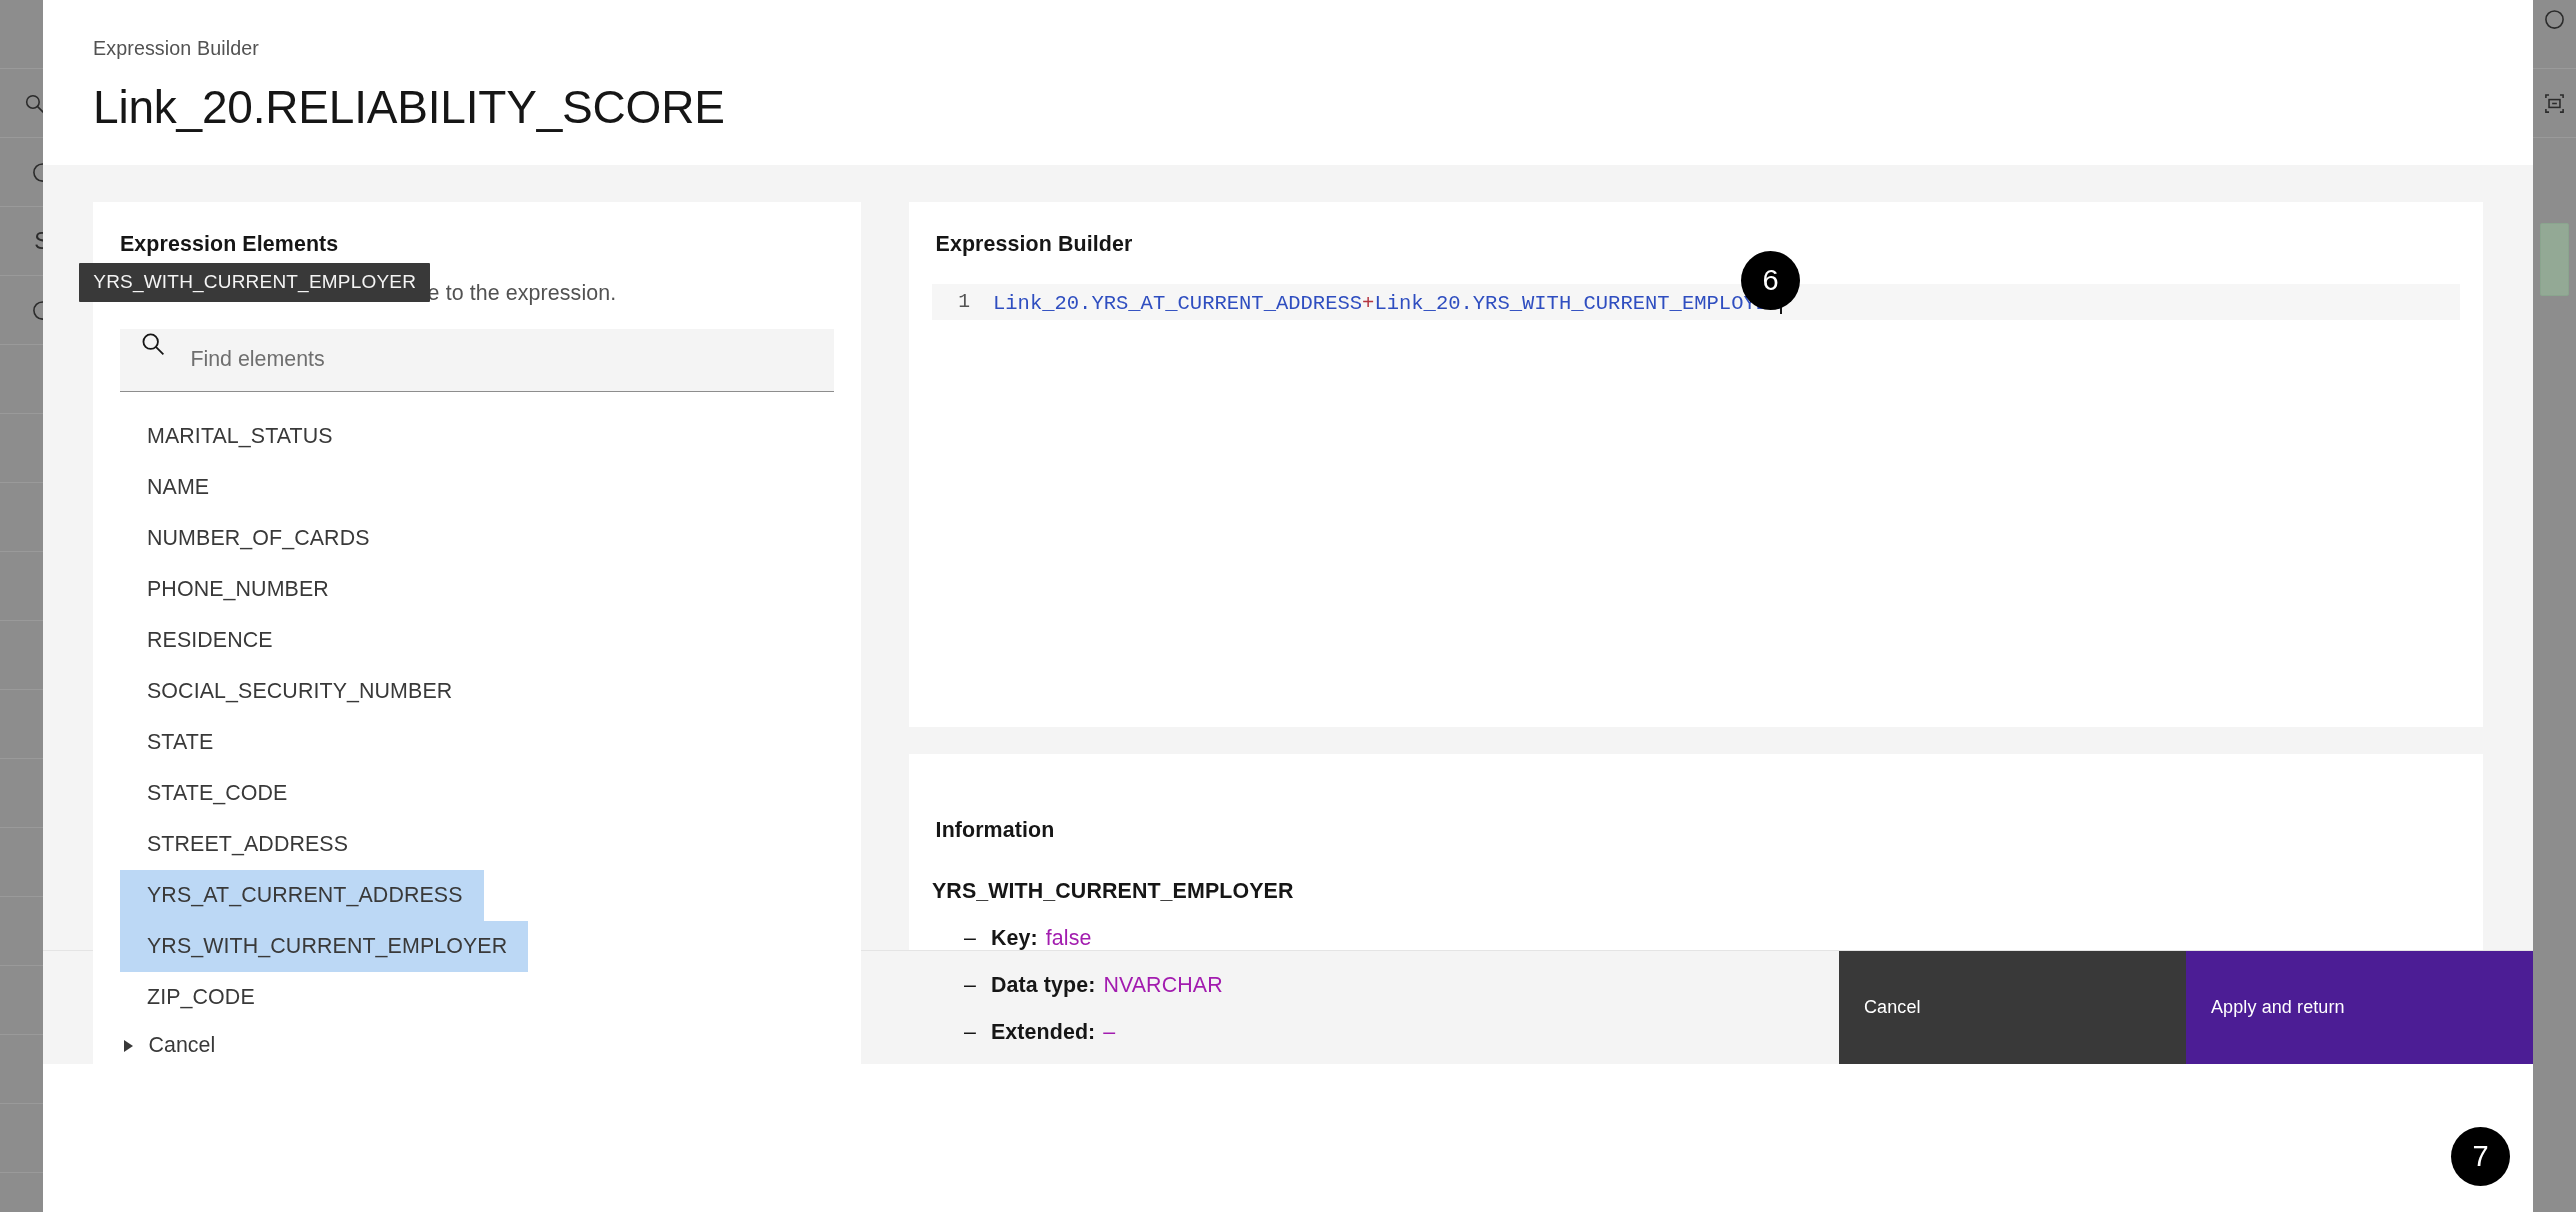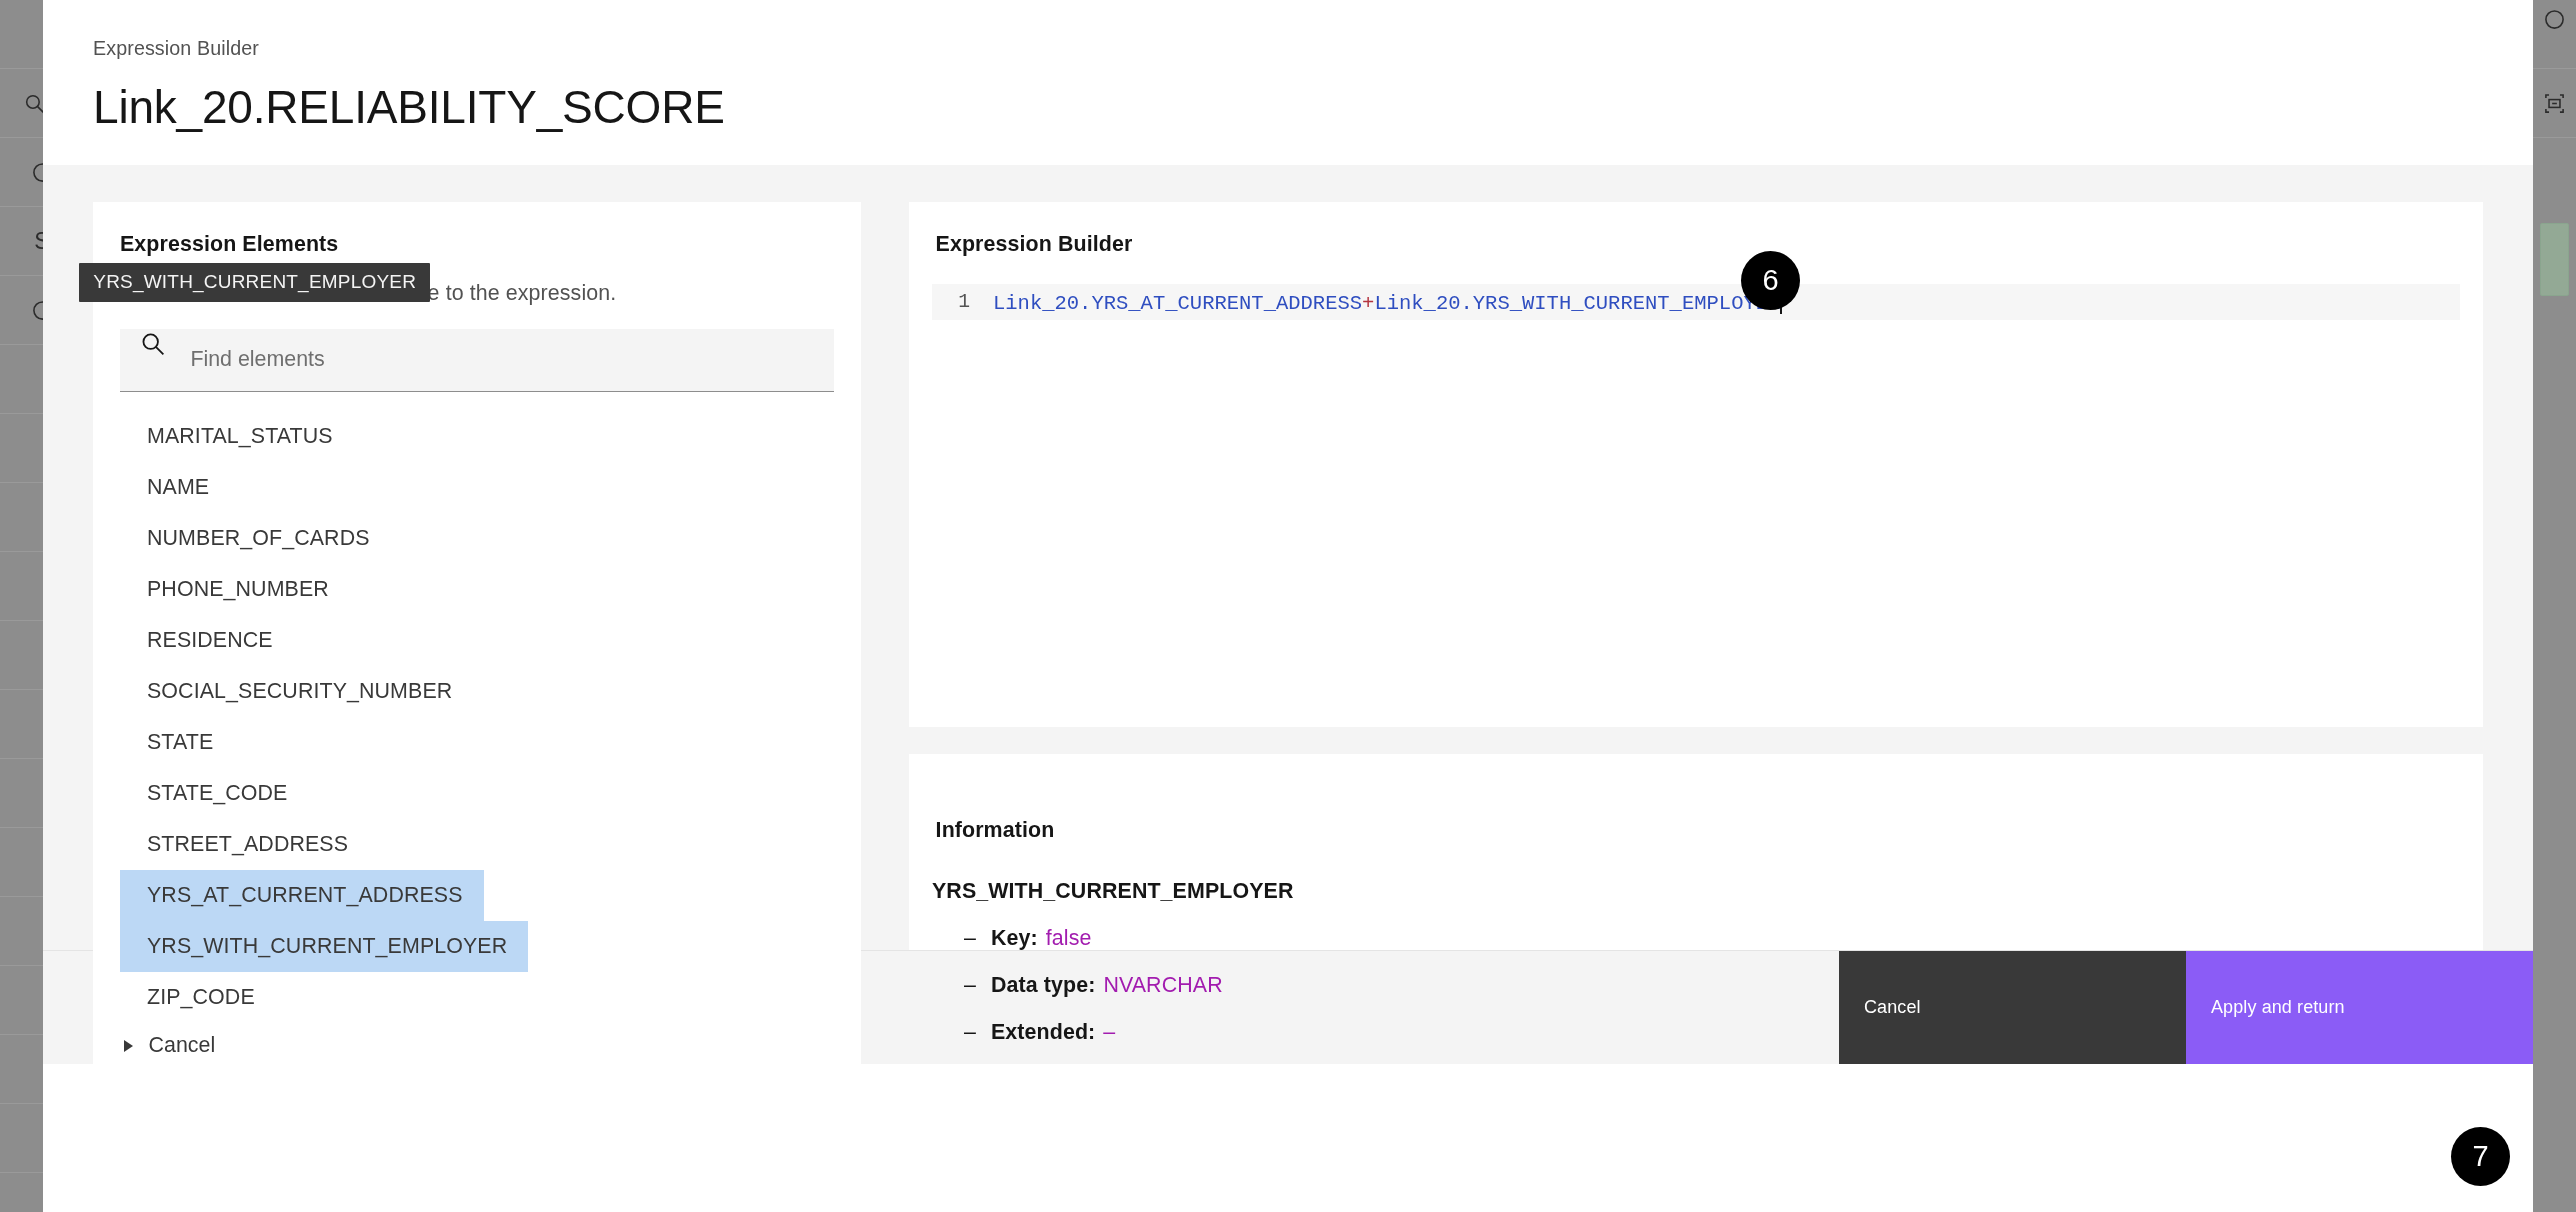--- a/index.html
+++ b/index.html
@@ -265,7 +265,7 @@
     letter-spacing: 0.1px;
   }
   .btn-cancel { background: #393939; }
-  .btn-primary { background: #8b5cf6; }
+  .btn-primary { background: #4c1d95; }
 
   
   .step-badge {

